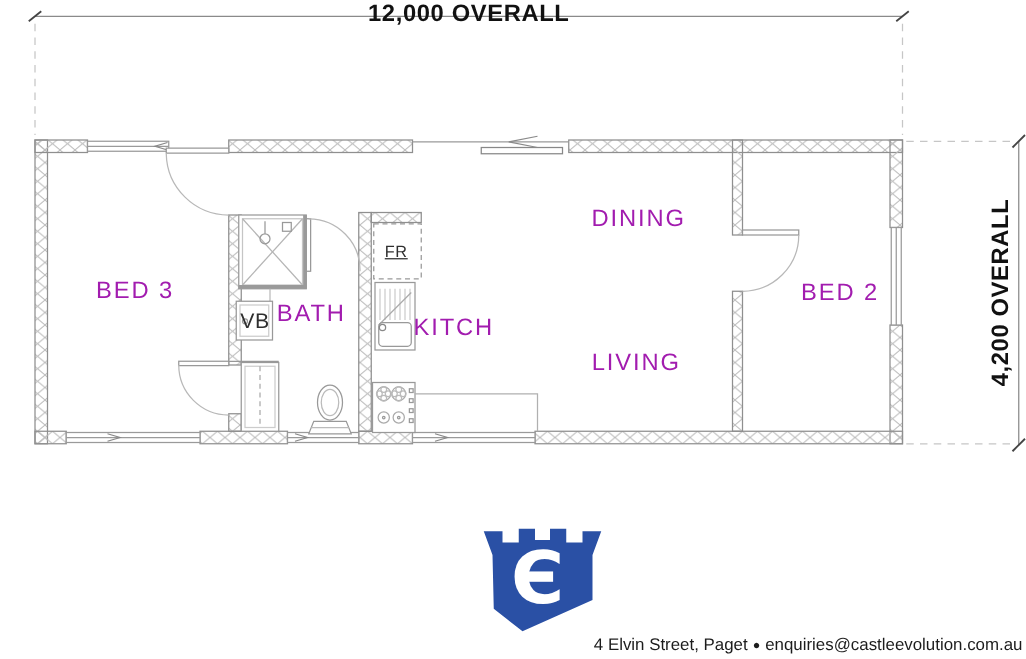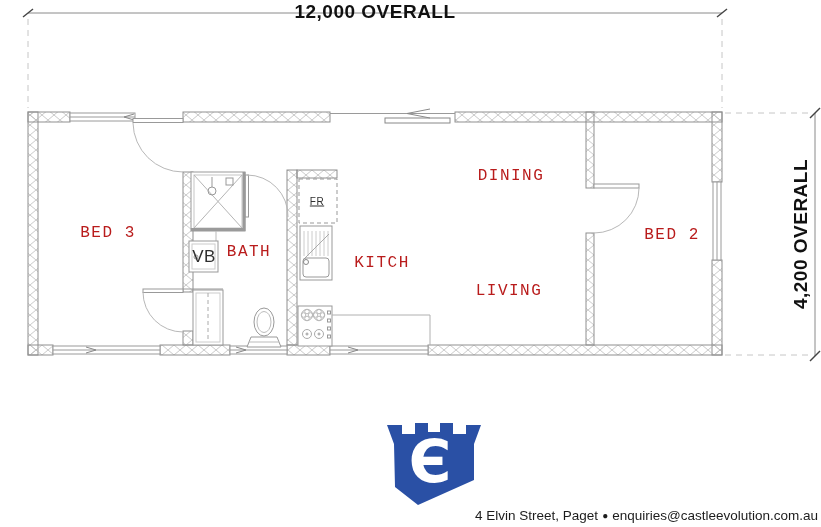--- a/index.html
+++ b/index.html
@@ -6,8 +6,8 @@
   #canvas{position:relative;width:821px;height:527px;background:#ffffff;overflow:hidden;
           font-family:"Liberation Sans", sans-serif;}
   .abs{position:absolute;}
-  .room-label{color:#b91c1c;font-size:16px;letter-spacing:1.5px;white-space:nowrap;
-              transform:translate(-50%,-50%);font-family:Liberation Mono, monospace;}
+  .room-label{color:#a21caf;font-size:19px;letter-spacing:1.5px;white-space:nowrap;
+              transform:translate(-50%,-50%);}
   .small-label{color:#2f2f2f;font-size:17px;letter-spacing:0.5px;white-space:nowrap;
               transform:translate(-50%,-50%);}
   .fr-label{font-size:10px;text-decoration:underline;}

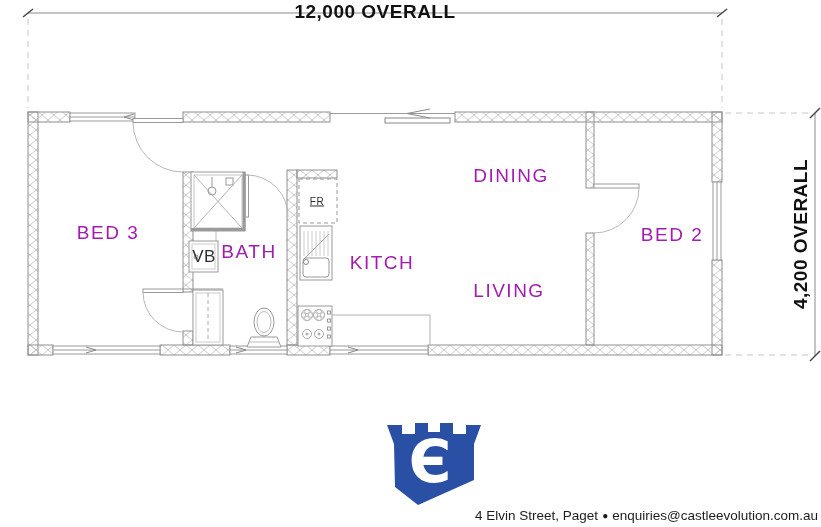--- a/index.html
+++ b/index.html
@@ -10,7 +10,7 @@
               transform:translate(-50%,-50%);}
   .small-label{color:#2f2f2f;font-size:17px;letter-spacing:0.5px;white-space:nowrap;
               transform:translate(-50%,-50%);}
-  .fr-label{font-size:10px;text-decoration:underline;}
+  .fr-label{font-size:13px;text-decoration:underline;}
   .dim-label{color:#111;font-size:19px;font-weight:bold;letter-spacing:0.5px;white-space:nowrap;
              transform:translate(-50%,-50%);}
   .dim-label.vert{transform:translate(-50%,-50%) rotate(-90deg);}

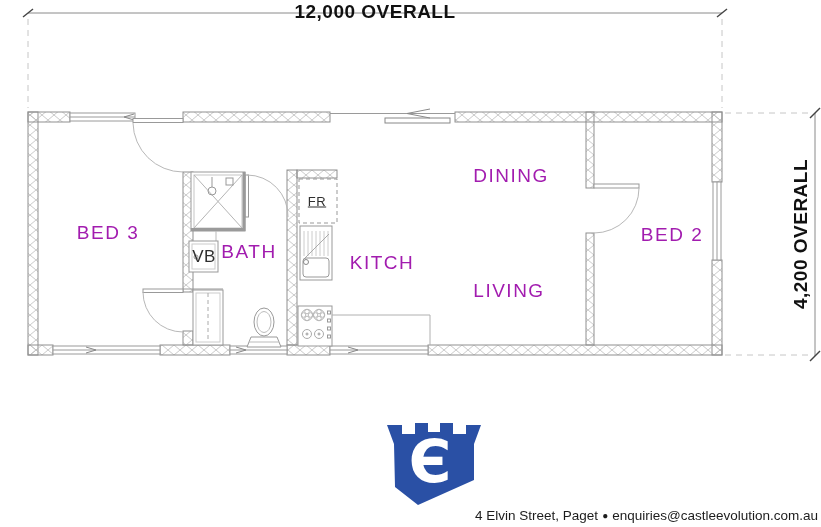--- a/index.html
+++ b/index.html
@@ -202,7 +202,7 @@
 
   <div class="abs room-label" style="left:108px;top:233px">BED 3</div>
   <div class="abs room-label" style="left:249px;top:252px">BATH</div>
-  <div class="abs room-label" style="left:382px;top:263px">KITCH</div>
+  <div class="abs room-label" style="left:363px;top:263px">KITCH</div>
   <div class="abs room-label" style="left:511px;top:176px">DINING</div>
   <div class="abs room-label" style="left:509px;top:291px">LIVING</div>
   <div class="abs room-label" style="left:672px;top:235px">BED 2</div>

